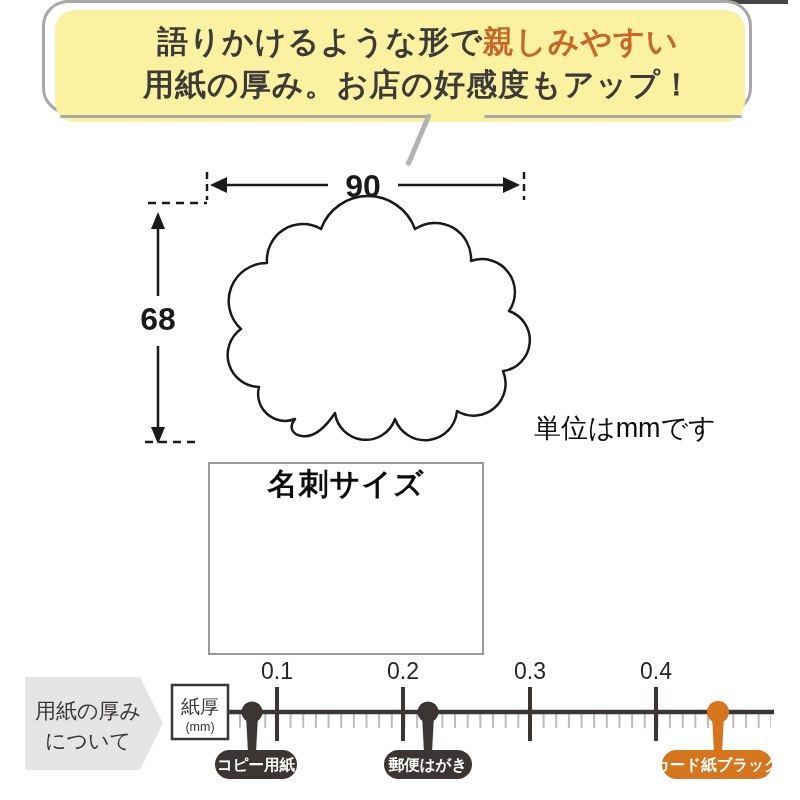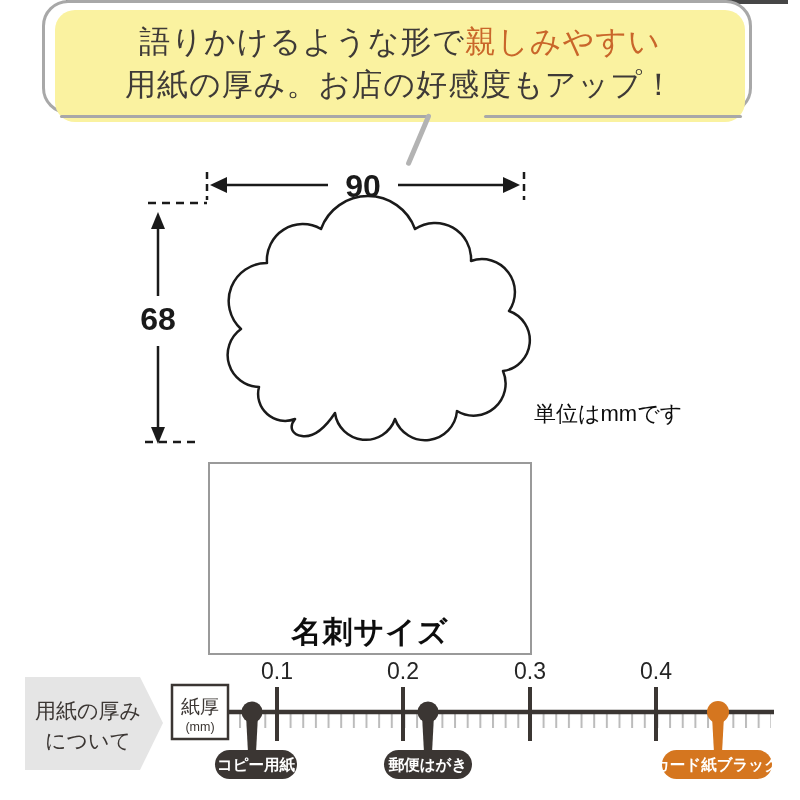--- a/index.html
+++ b/index.html
@@ -28,8 +28,8 @@
     border-radius:3px;transform:rotate(23deg);transform-origin:top center;
   }
   .bubble-text{
-    position:absolute;left:42px;width:716px;text-align:center;
-    font-size:31px;font-weight:400;letter-spacing:1px;color:#3E3A37;white-space:nowrap;
+    position:absolute;left:60px;width:716px;text-align:center;
+    font-size:31px;font-weight:700;letter-spacing:1px;color:#3E3A37;white-space:nowrap;
   }
   .bubble-line1{top:21px;}
   .bubble-line2{top:64px;}

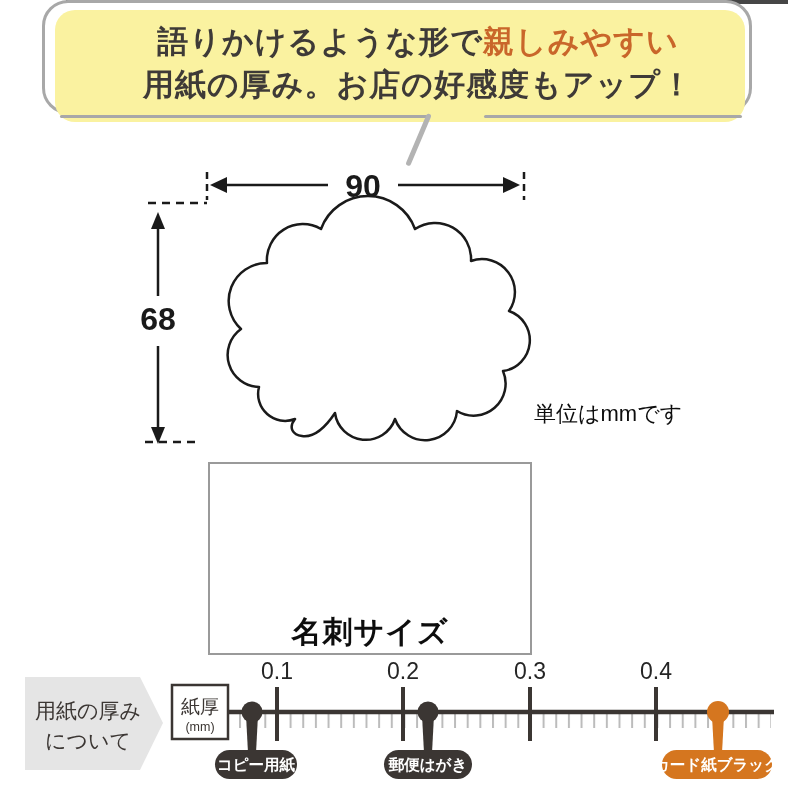--- a/index.html
+++ b/index.html
@@ -36,7 +36,7 @@
   .hl{color:#C9662A;}
   
   .diagram-svg{position:absolute;left:130px;top:158px;}
-  .unit-note{position:absolute;left:534px;top:399px;font-size:22px;color:#0d0d0d;}
+  .unit-note{position:absolute;left:534px;top:410px;font-size:27px;color:#0d0d0d;}
   .card-box{
     position:absolute;left:208px;top:462px;width:324px;height:193px;
     box-sizing:border-box;border:2px solid #9A9A9A;background:#fff;

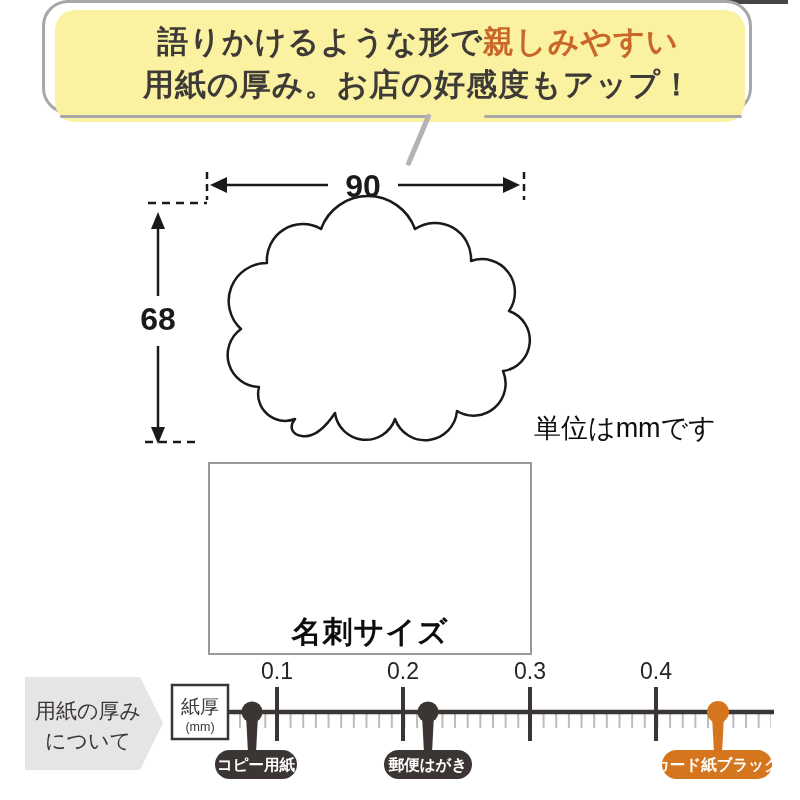--- a/index.html
+++ b/index.html
@@ -38,9 +38,9 @@
   .diagram-svg{position:absolute;left:130px;top:158px;}
   .unit-note{position:absolute;left:534px;top:410px;font-size:27px;color:#0d0d0d;}
   .card-box{
-    position:absolute;left:208px;top:462px;width:324px;height:193px;
+    position:absolute;left:208px;top:462px;width:276px;height:193px;
     box-sizing:border-box;border:2px solid #9A9A9A;background:#fff;
-    display:flex;align-items:flex-end;justify-content:center;
+    display:flex;align-items:flex-start;justify-content:center;
   }
   .card-label{font-size:30px;font-weight:600;color:#0d0d0d;letter-spacing:1px;}
   

